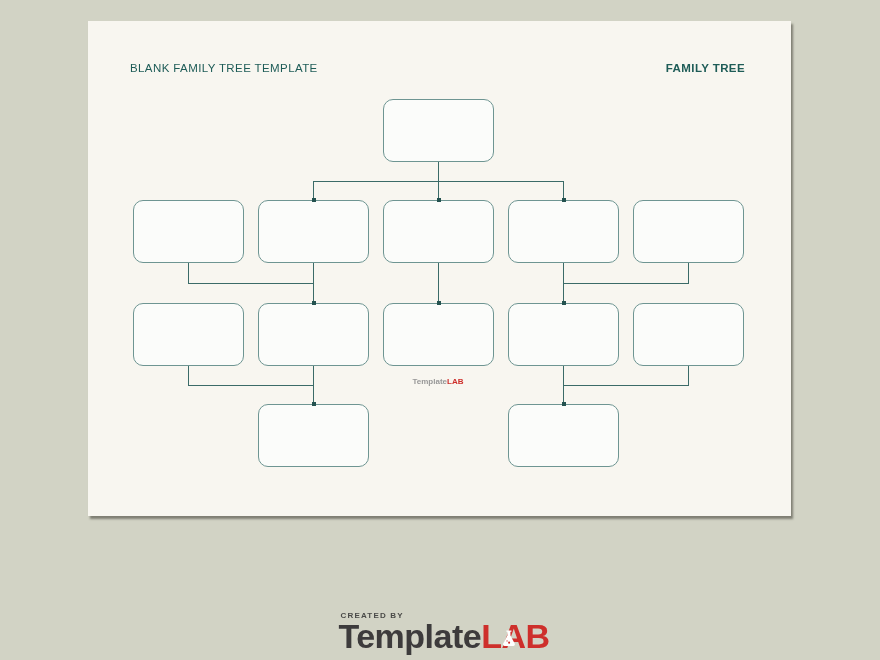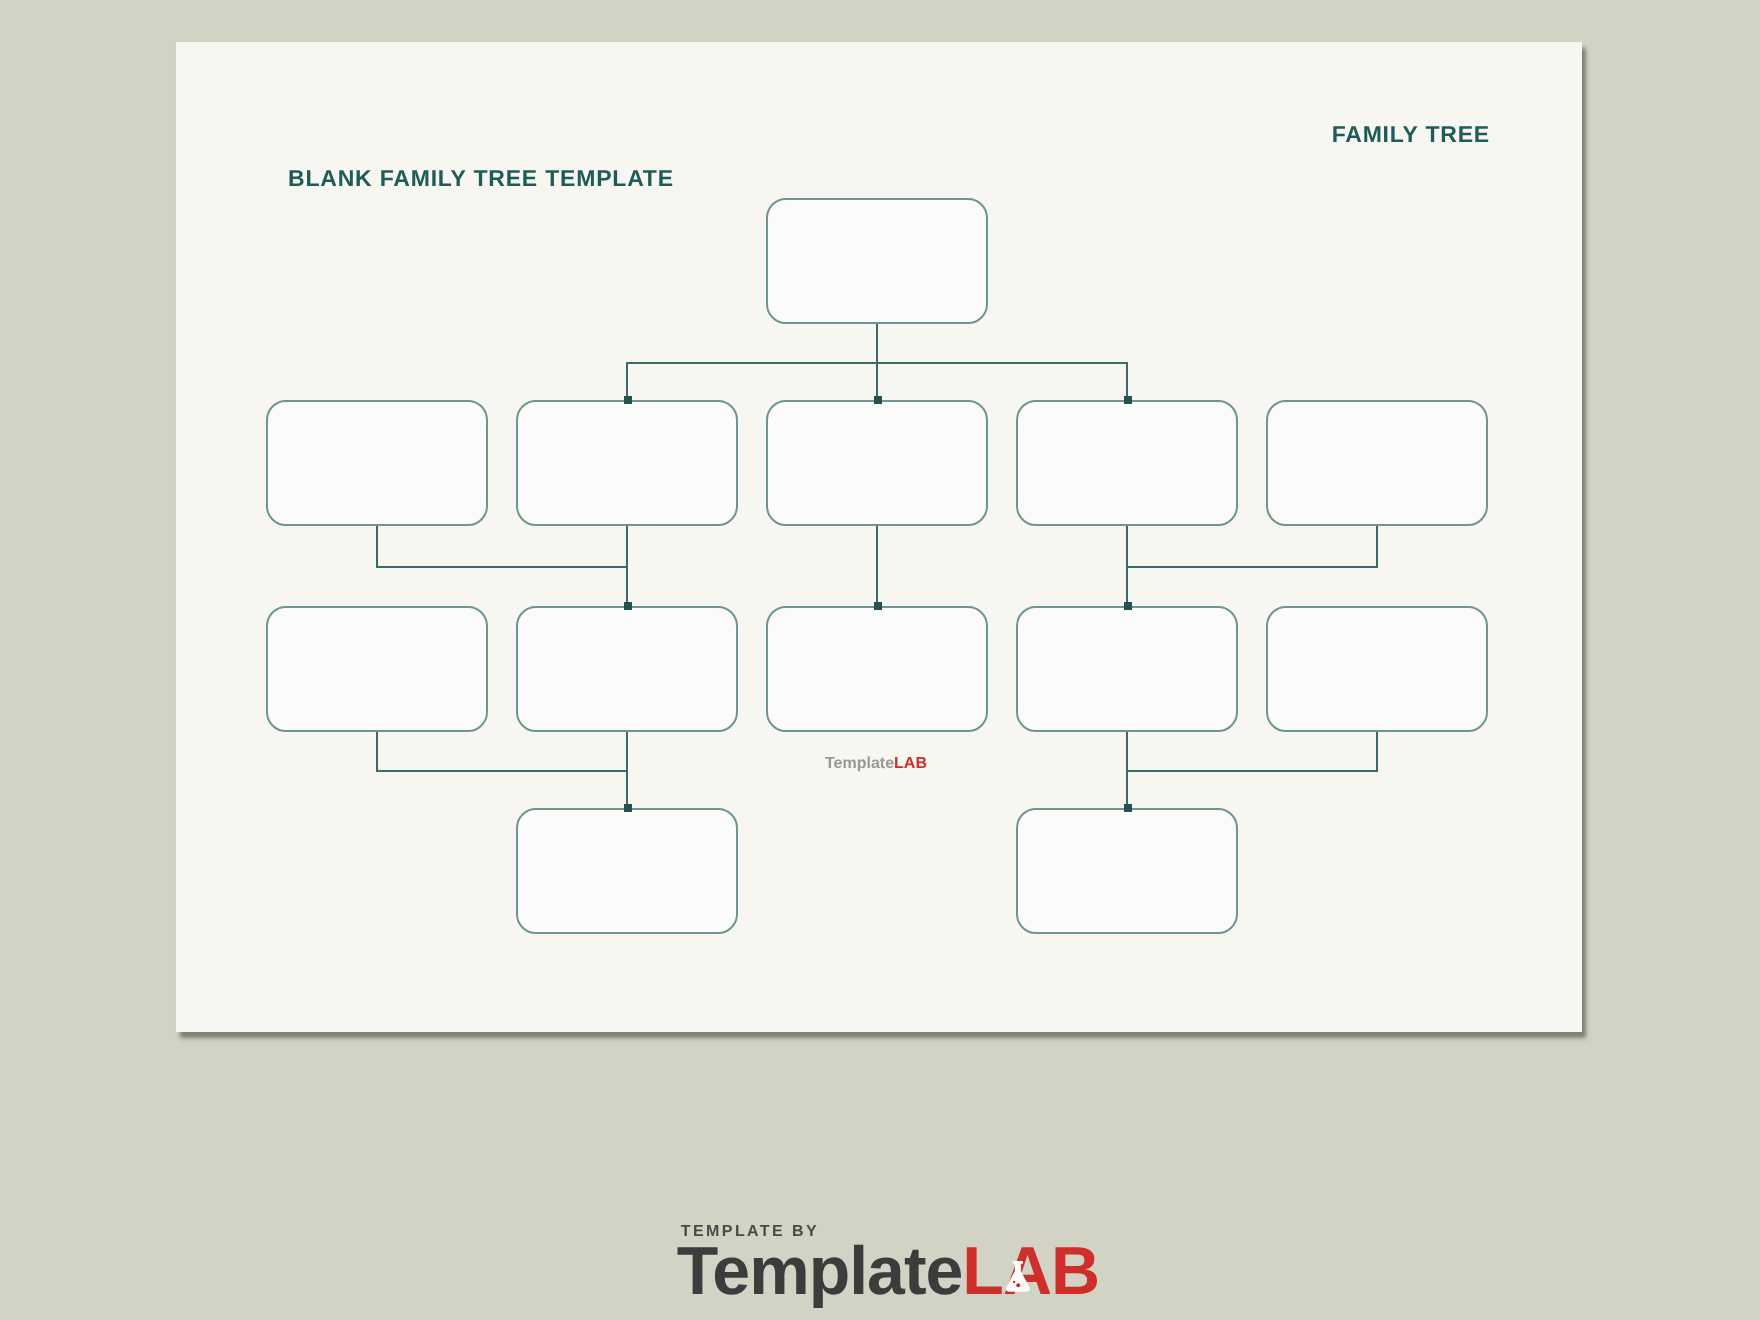--- a/index.html
+++ b/index.html
@@ -26,10 +26,9 @@
     box-shadow:2px 3px 2px rgba(100,99,88,0.75);
   }
   .page-title{
-    position:absolute;left:56px;top:41px;
-    font-size:11.5px;font-weight:bold;letter-spacing:0.4px;
+    position:absolute;left:42px;top:41px;
+    font-size:11.5px;font-weight:normal;letter-spacing:0.4px;
     color:var(--title-teal);
-    margin-top:22px;
   }
   .family-name{
     position:absolute;right:46px;top:41px;

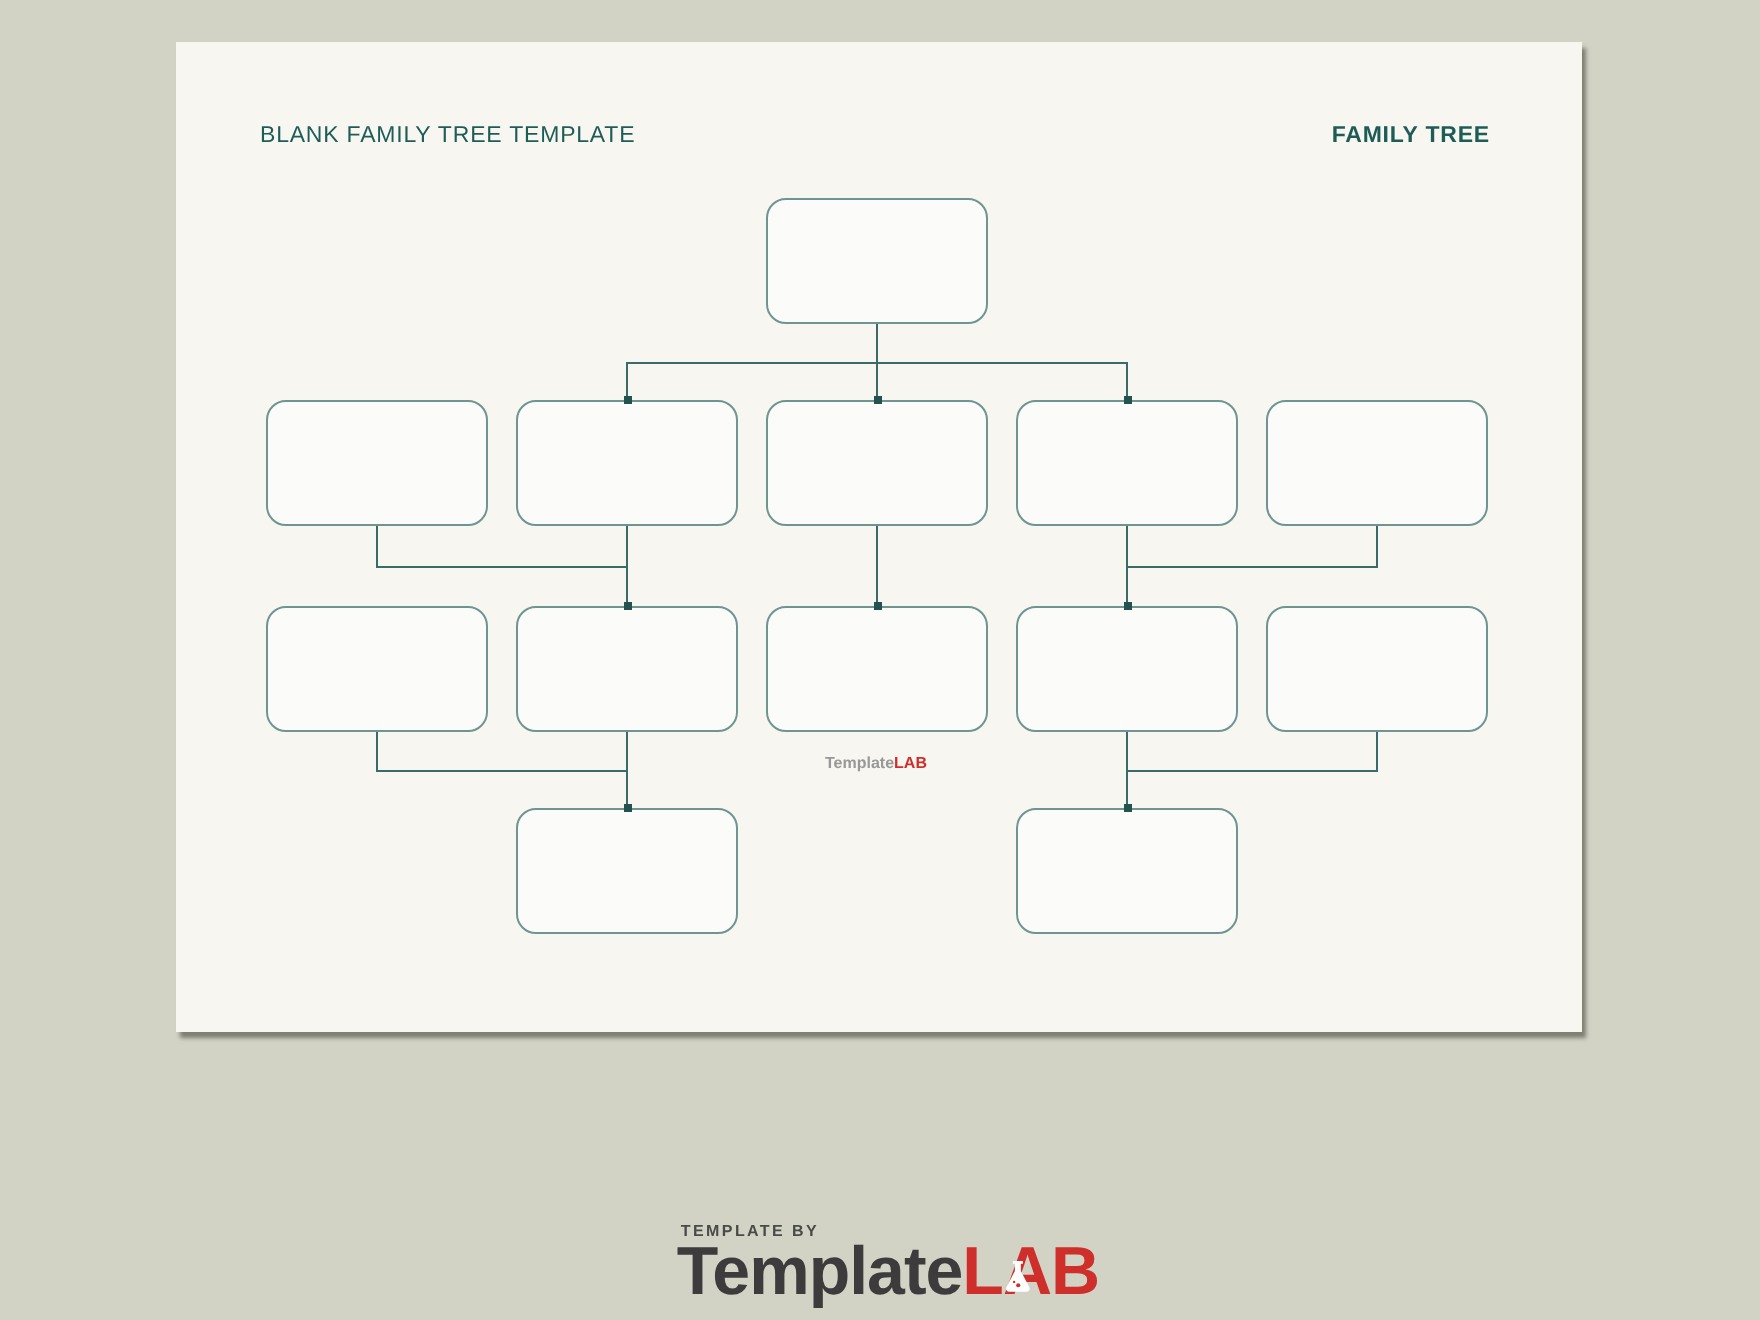--- a/index.html
+++ b/index.html
@@ -122,7 +122,7 @@
 </div>
 
 <div class="footer">
-  <div class="created-by">TEMPLATE BY</div>
+  <div class="created-by">CREATED BY</div>
   <div class="brand">
     <span>Template</span><span class="lab"><span>LAB</span><svg class="flask" viewBox="0 0 16 18">
           <path d="M5.3 0.5 h5.4 v1.4 h-1.1 v3.9 l4.5 8.6 a1.7 1.7 0 0 1 -1.5 2.5 h-9.2 a1.7 1.7 0 0 1 -1.5 -2.5 l4.5 -8.6 v-3.9 h-1.1 z" fill="#ffffff"></path>

